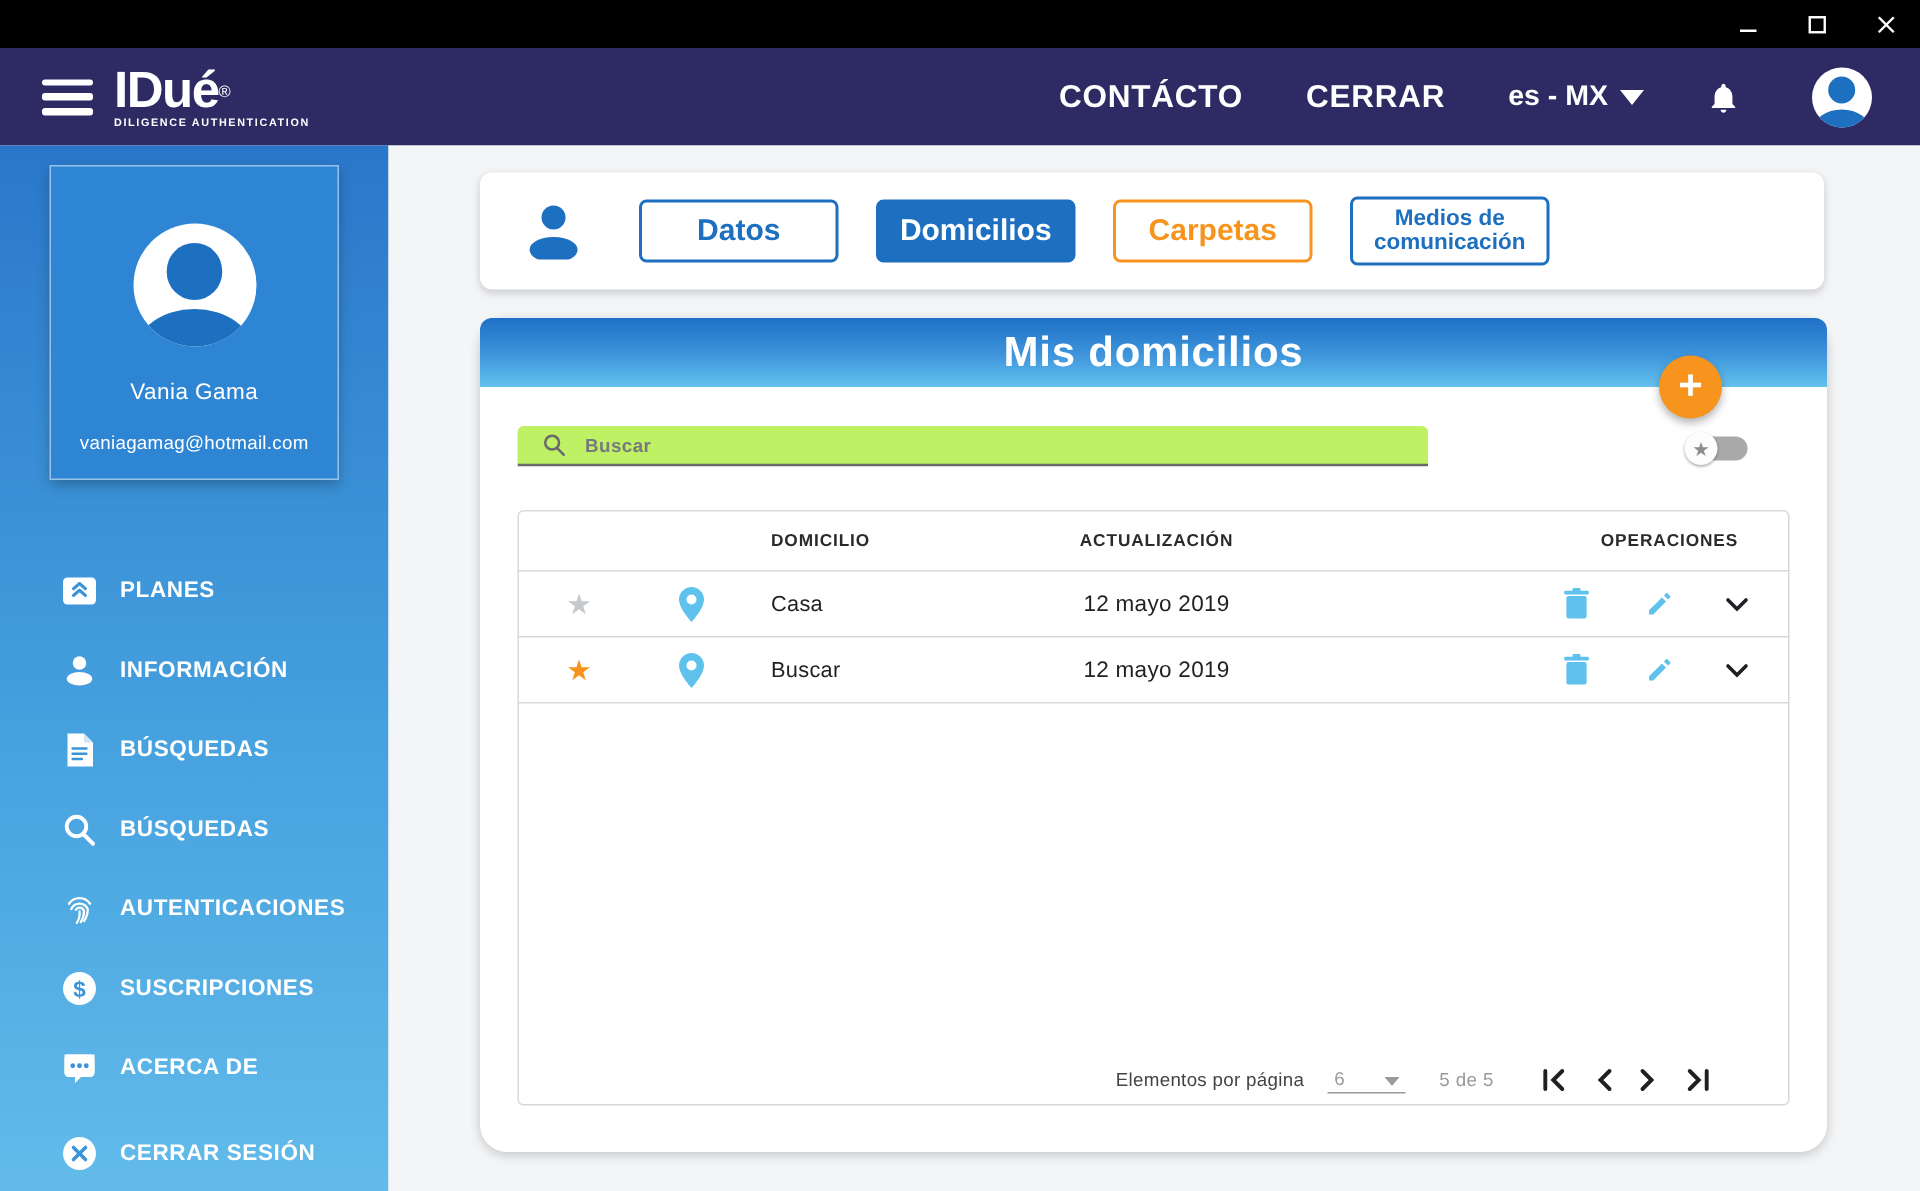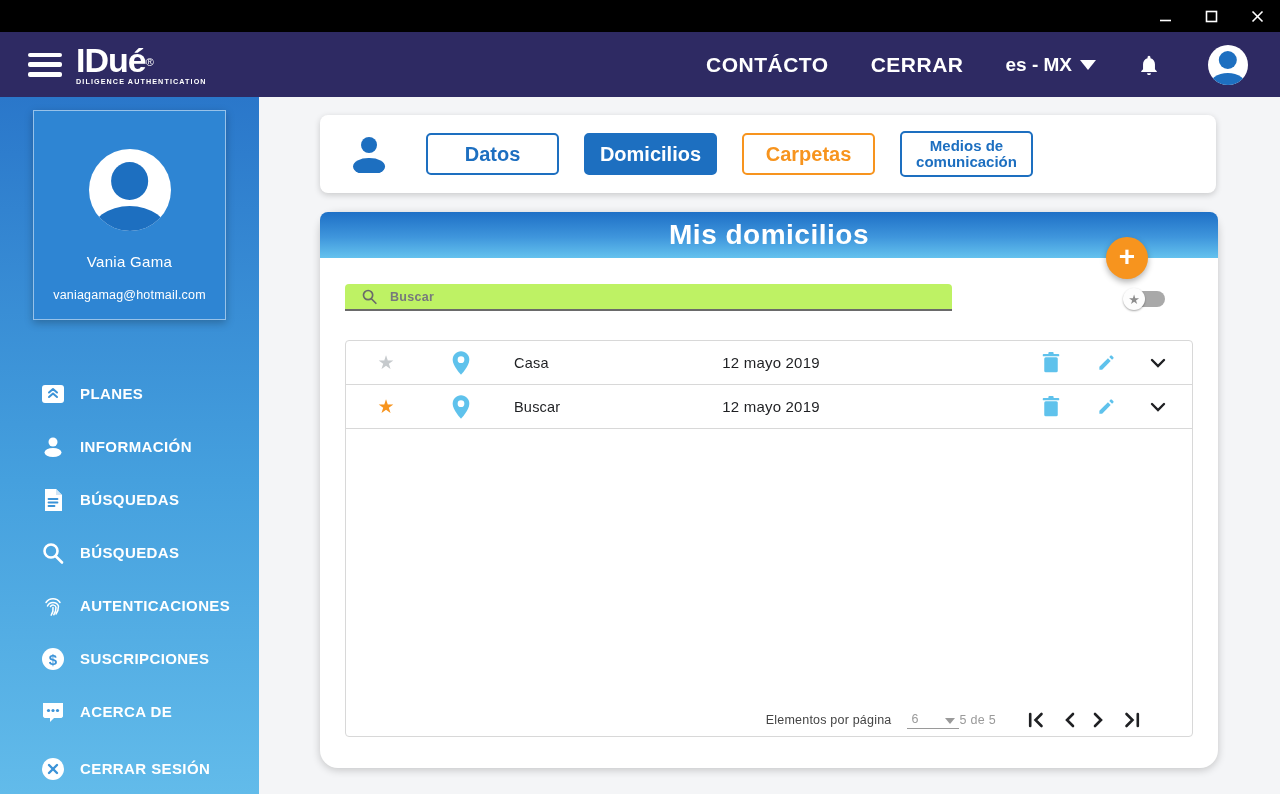--- a/index.html
+++ b/index.html
@@ -352,6 +352,14 @@
     </div>
 
     <div class="table">
+      <div class="trow thead">
+        <span></span>
+          <span></span>
+        <span class="th c3">DOMICILIO</span>
+        <span class="th c4">ACTUALIZACIÓN</span>
+        <span></span>
+        <span class="th ops">OPERACIONES</span>
+      </div>
 
       <div class="trow tr">
         <span class="cell-star">★</span>

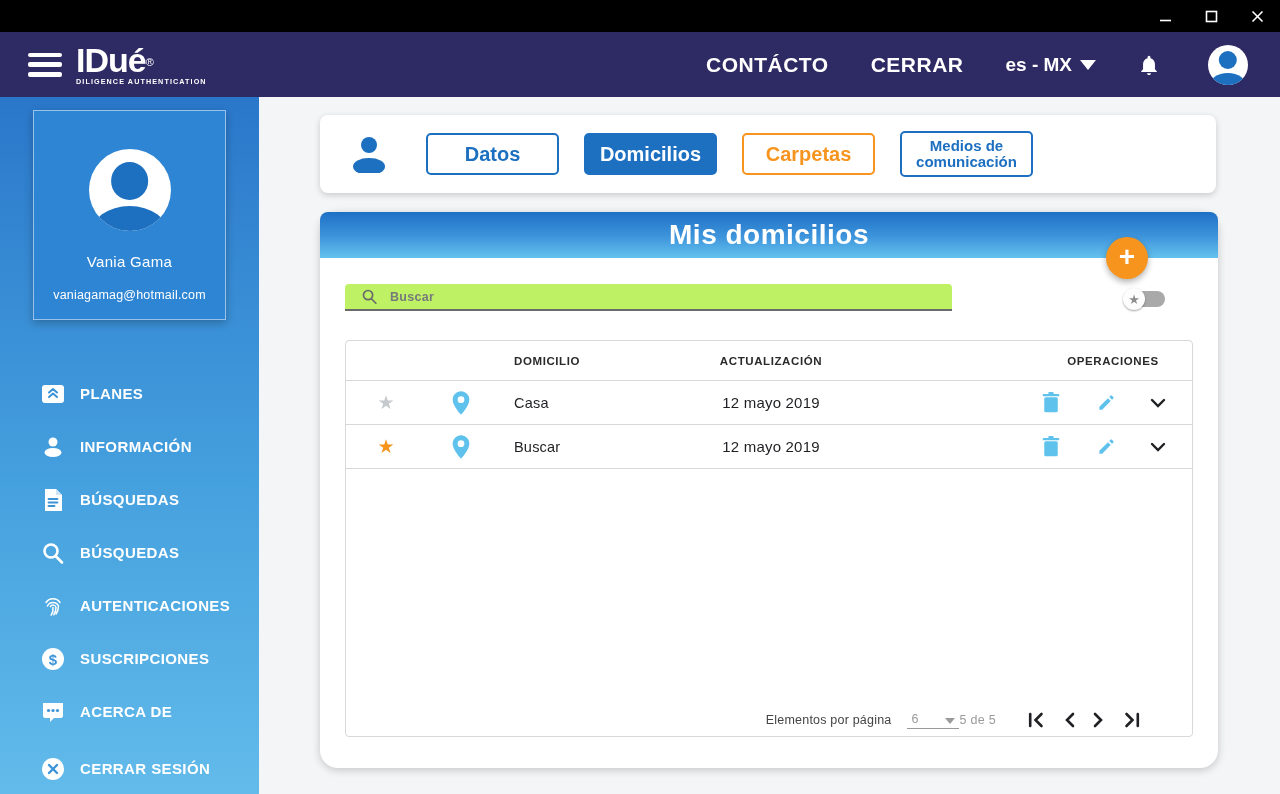--- a/index.html
+++ b/index.html
@@ -164,7 +164,7 @@
   .page-size { display:flex; align-items:flex-end; margin-left:16px; border-bottom:1px solid #9a9a9a; padding:0 4px 2px 4px; width:52px; justify-content:space-between; cursor:pointer; }
   .page-size-val { font-size:12.5px; color:#9a9a9a; }
   .page-size-caret { width:0; height:0; border-left:5px solid transparent; border-right:5px solid transparent; border-top:6px solid #9a9a9a; margin-bottom:2px; }
-  .range { font-size:12.5px; color:#9a9a9a; letter-spacing:.3px; }
+  .range { font-size:12.5px; color:#9a9a9a; margin-left:22px; letter-spacing:.3px; }
   .pager { display:flex; align-items:center; margin-left:30px; gap:14px; }
   .pager-btn { background:none; border:none; cursor:pointer; display:flex; padding:2px; }
 </style>

